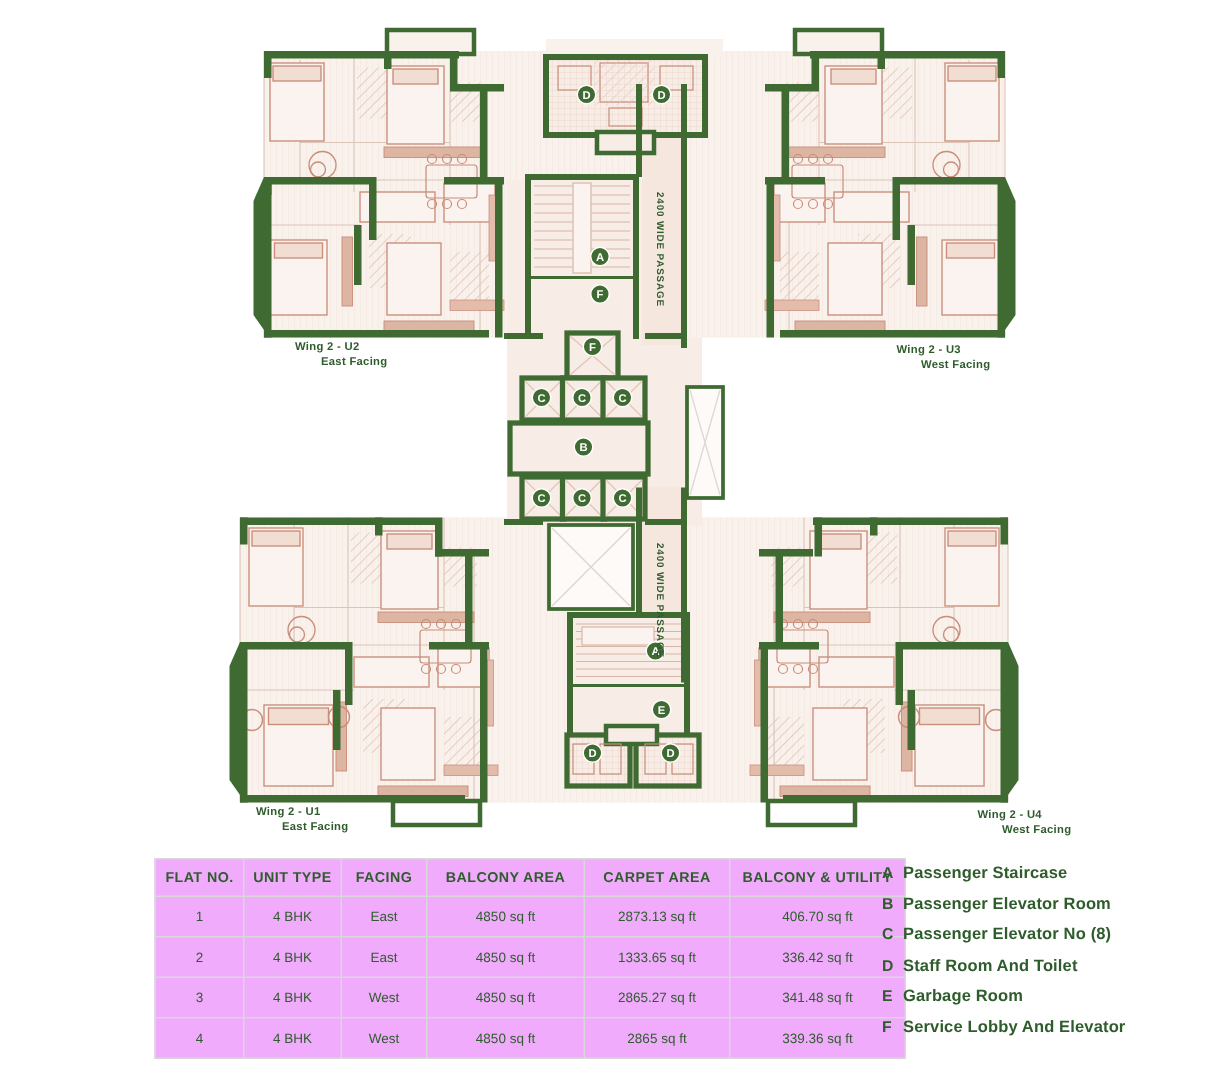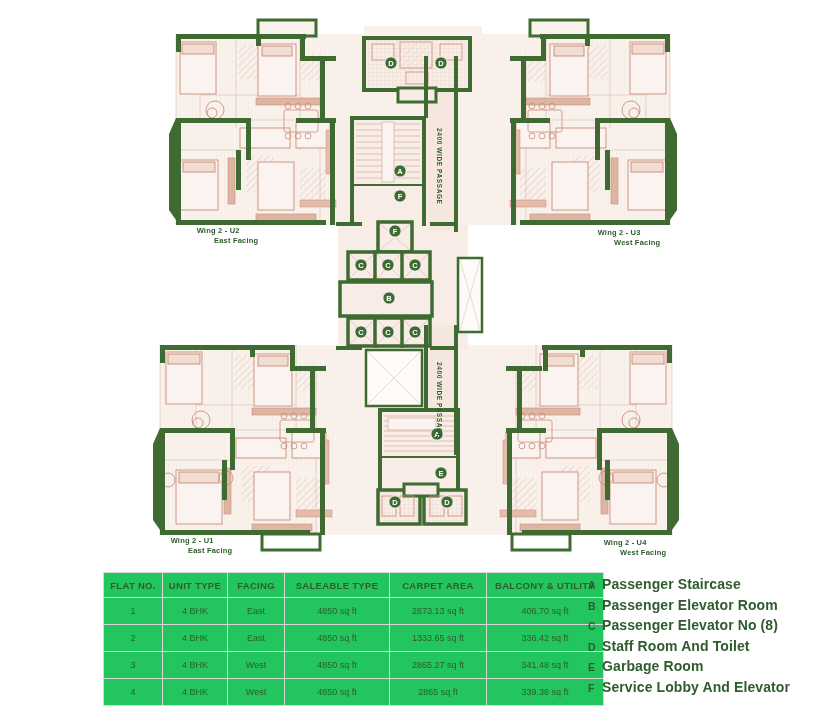--- a/index.html
+++ b/index.html
@@ -32,7 +32,7 @@
   #wing-u2{left:178px;top:226px;}
   #wing-u3{left:578px;top:228px;}
   #wing-u1{left:152px;top:536px;}
-  #wing-u4{left:584px;top:538px;}
+  #wing-u4{left:632px;top:538px;}
 
   
   .passage-label{

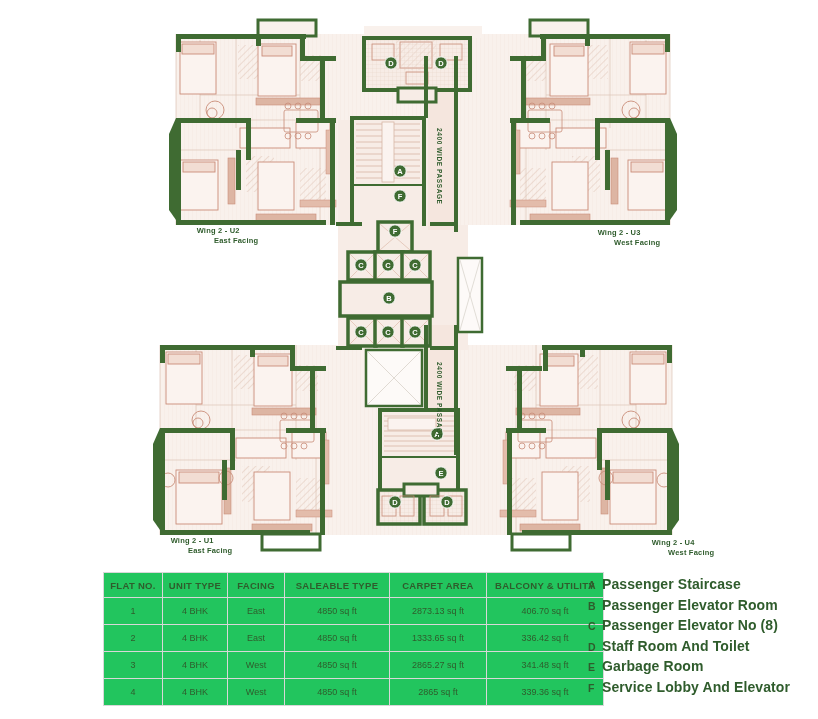--- a/index.html
+++ b/index.html
@@ -58,7 +58,7 @@
     position:absolute;
     left:103px;top:6px;
     border-collapse:collapse;
-    background:#22c55e;
+    background:#f0abfc;
   }
   #unit-table th,#unit-table td{
     border:1px solid #d8d8d8;

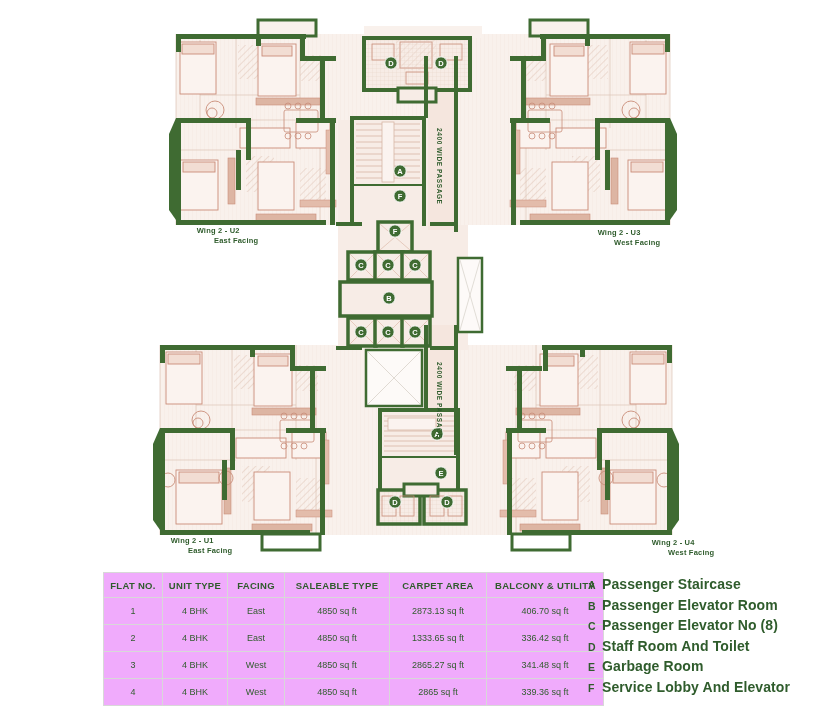--- a/index.html
+++ b/index.html
@@ -636,7 +636,7 @@
           <th class="c-flat">FLAT NO.</th>
           <th class="c-type">UNIT TYPE</th>
           <th class="c-face">FACING</th>
-          <th class="c-sale">SALEABLE TYPE</th>
+          <th class="c-sale">BALCONY AREA</th>
           <th class="c-carpet">CARPET AREA</th>
           <th class="c-balc">BALCONY &amp; UTILITY</th>
         </tr>

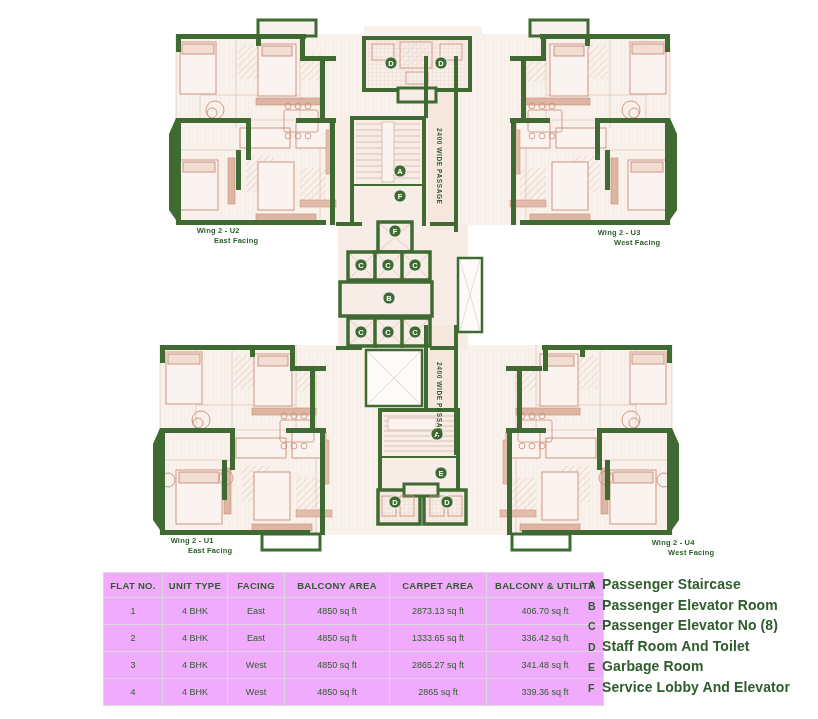--- a/index.html
+++ b/index.html
@@ -104,7 +104,7 @@
     flex:0 0 14px;
   }
   .legend-text{
-    font-size:14px;
+    font-size:11px;
     font-weight:bold;
     color:#2f5c2c;
     letter-spacing:.1px;

